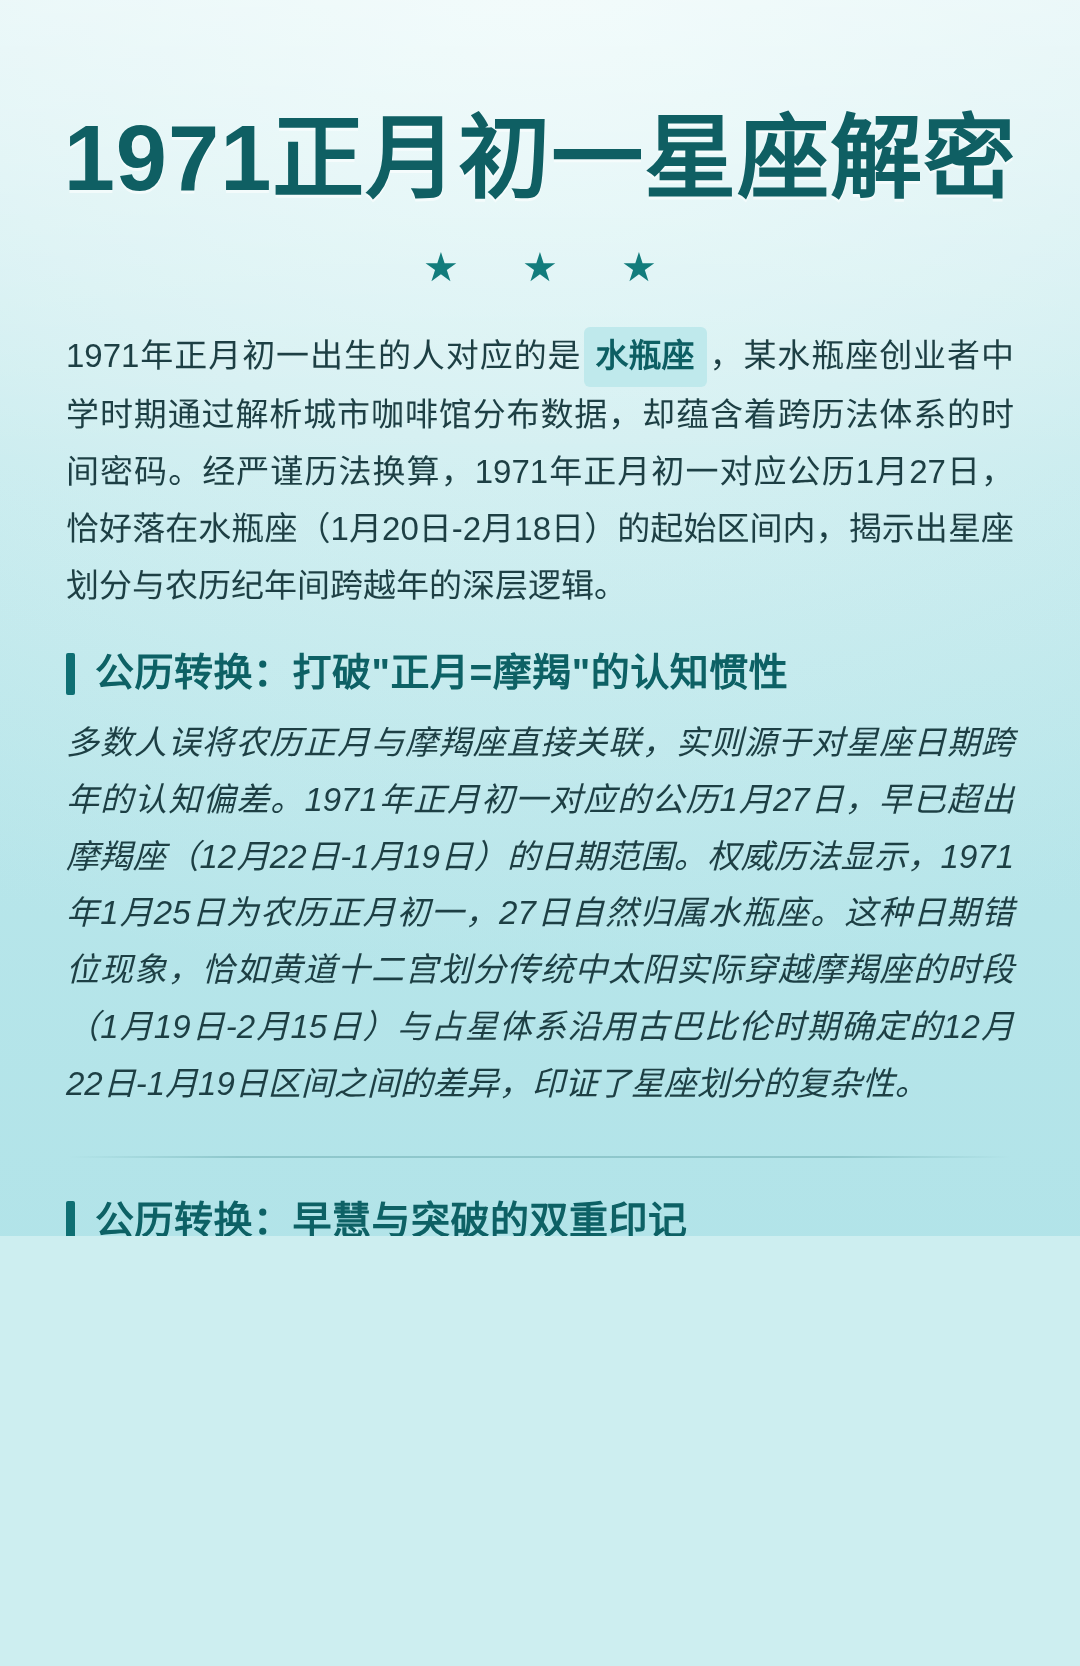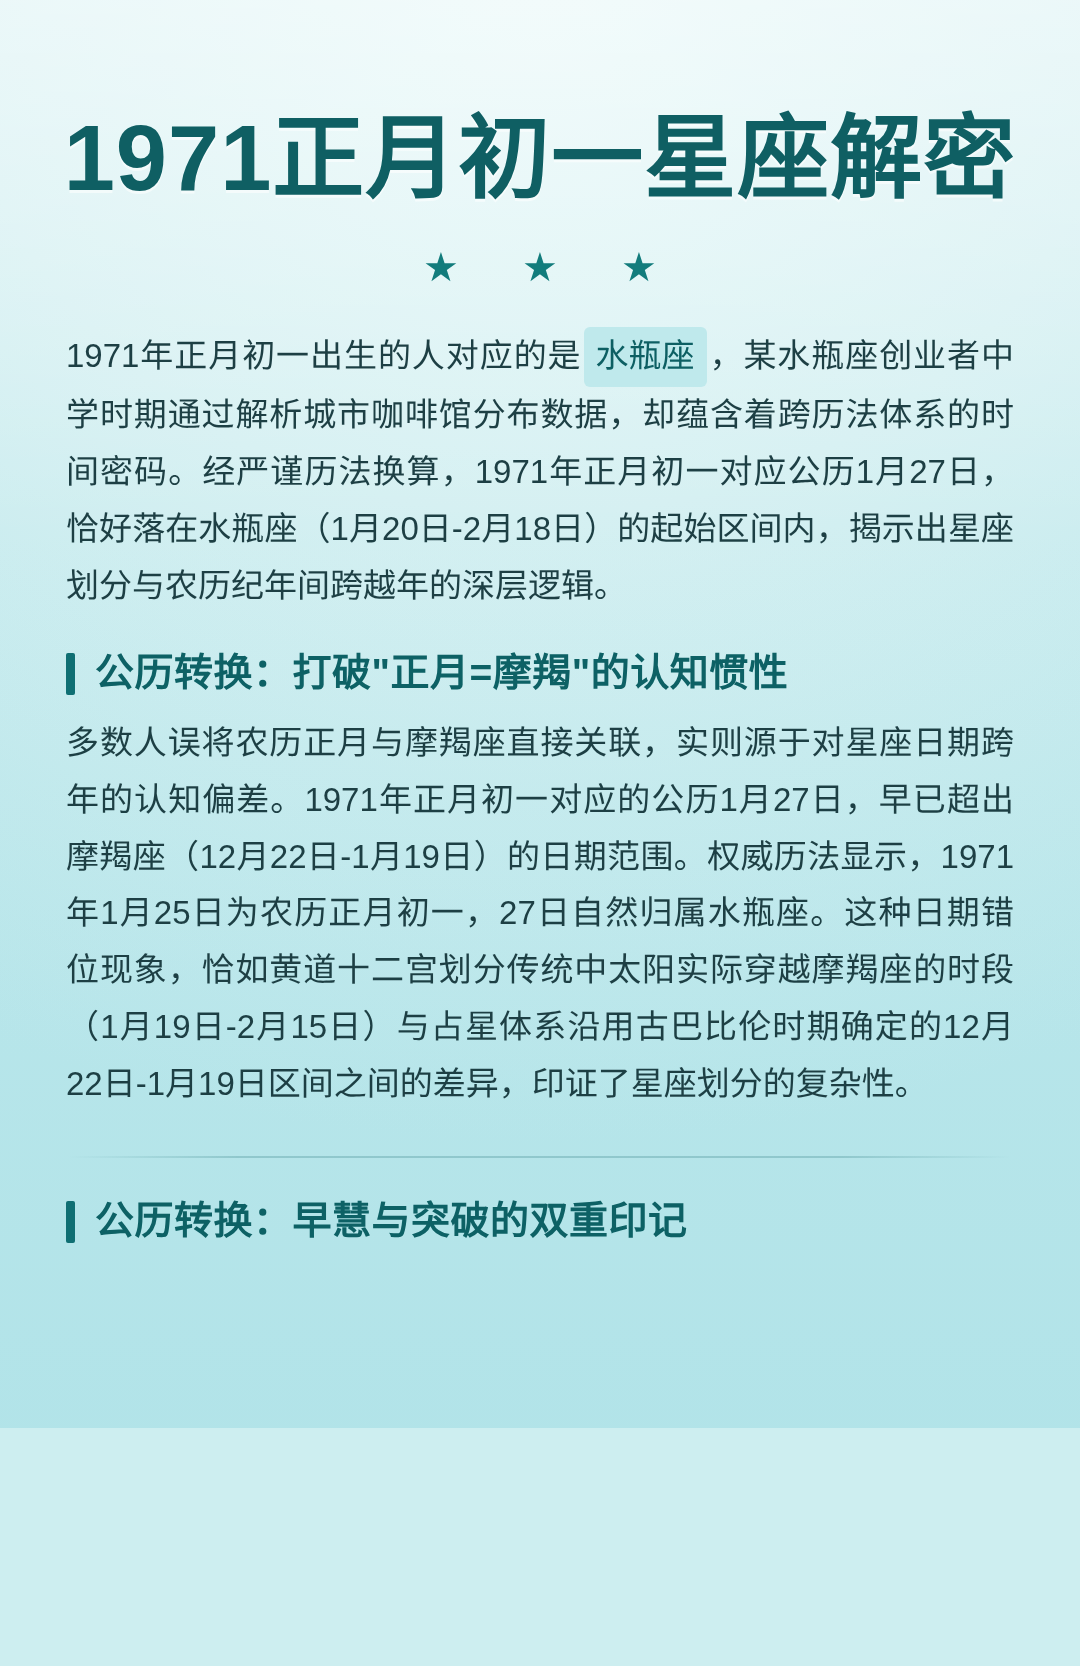--- a/index.html
+++ b/index.html
@@ -15,7 +15,7 @@
   .page {
     position: relative;
     width: 1080px;
-    height: 1428px;
+    height: 1236px;
     box-sizing: border-box;
     background:
       radial-gradient(120% 80% at 50% 0%, #e3f7f7 0%, #d2eff1 45%, #b8e6ea 100%);

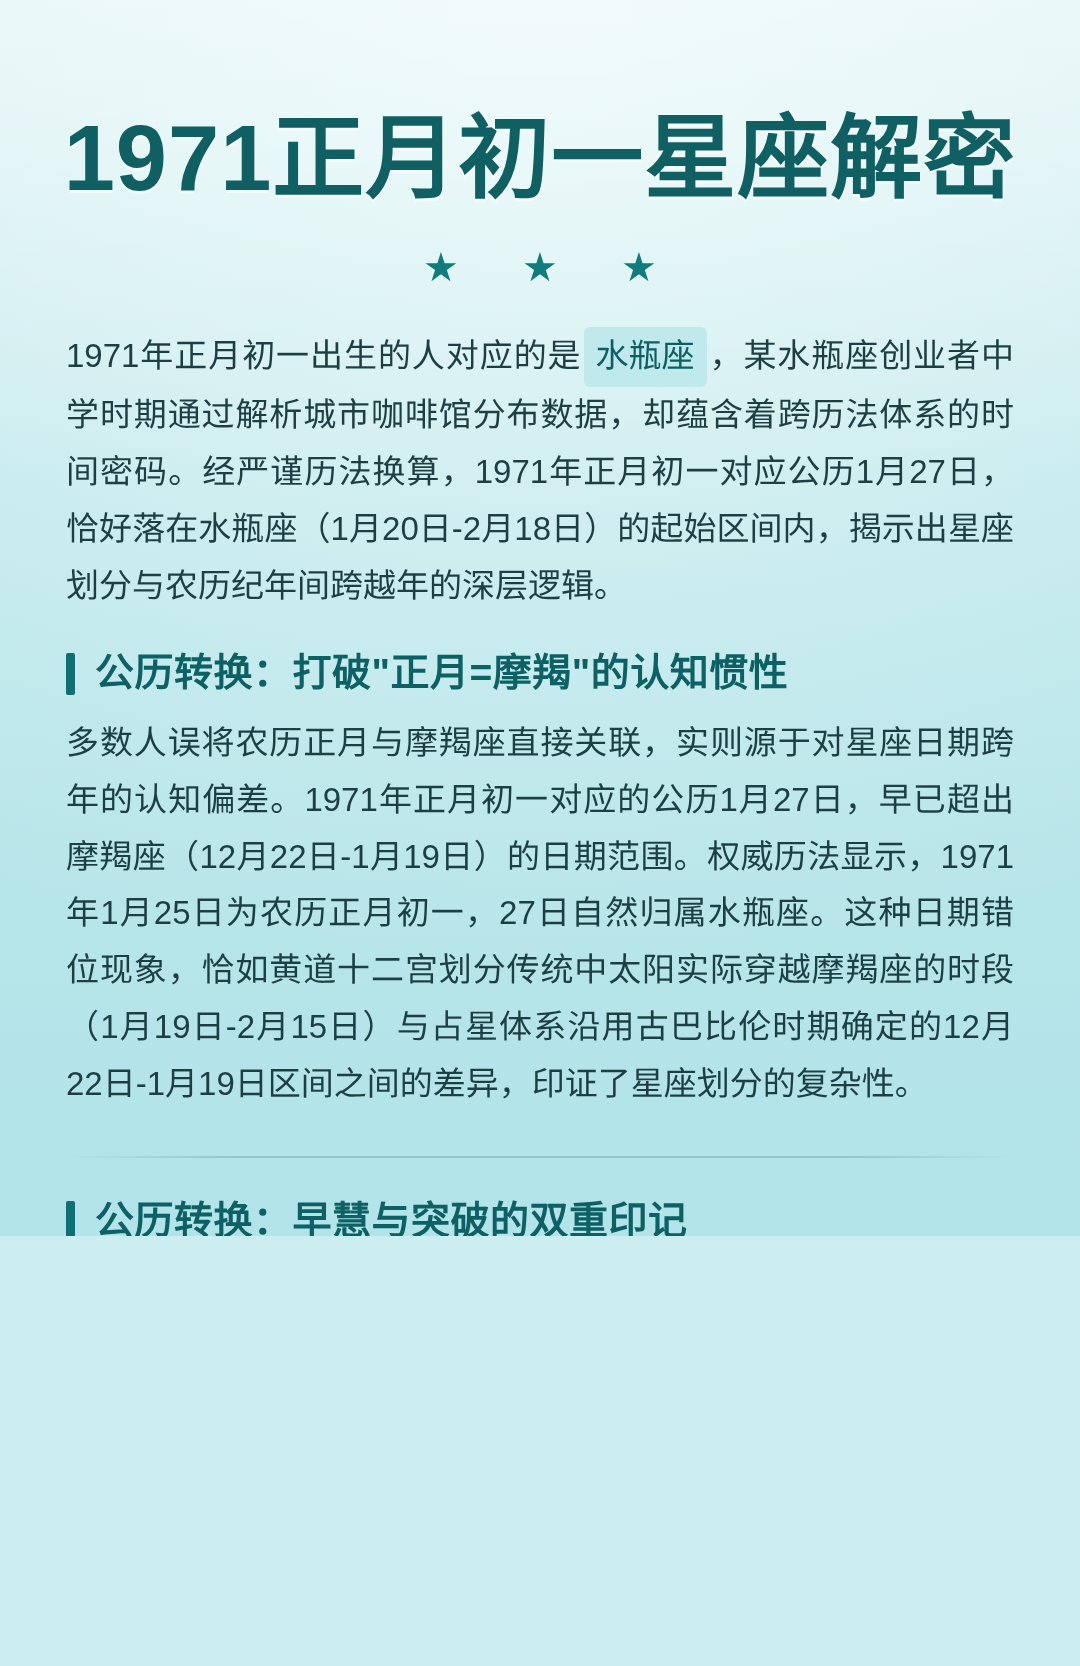--- a/index.html
+++ b/index.html
@@ -65,7 +65,7 @@
     background: #bfe9ec;
     border-radius: 6px;
     color: #0d5f63;
-    font-weight: 400;
+    font-weight: 700;
   }
   .section {
     margin-top: 36px;

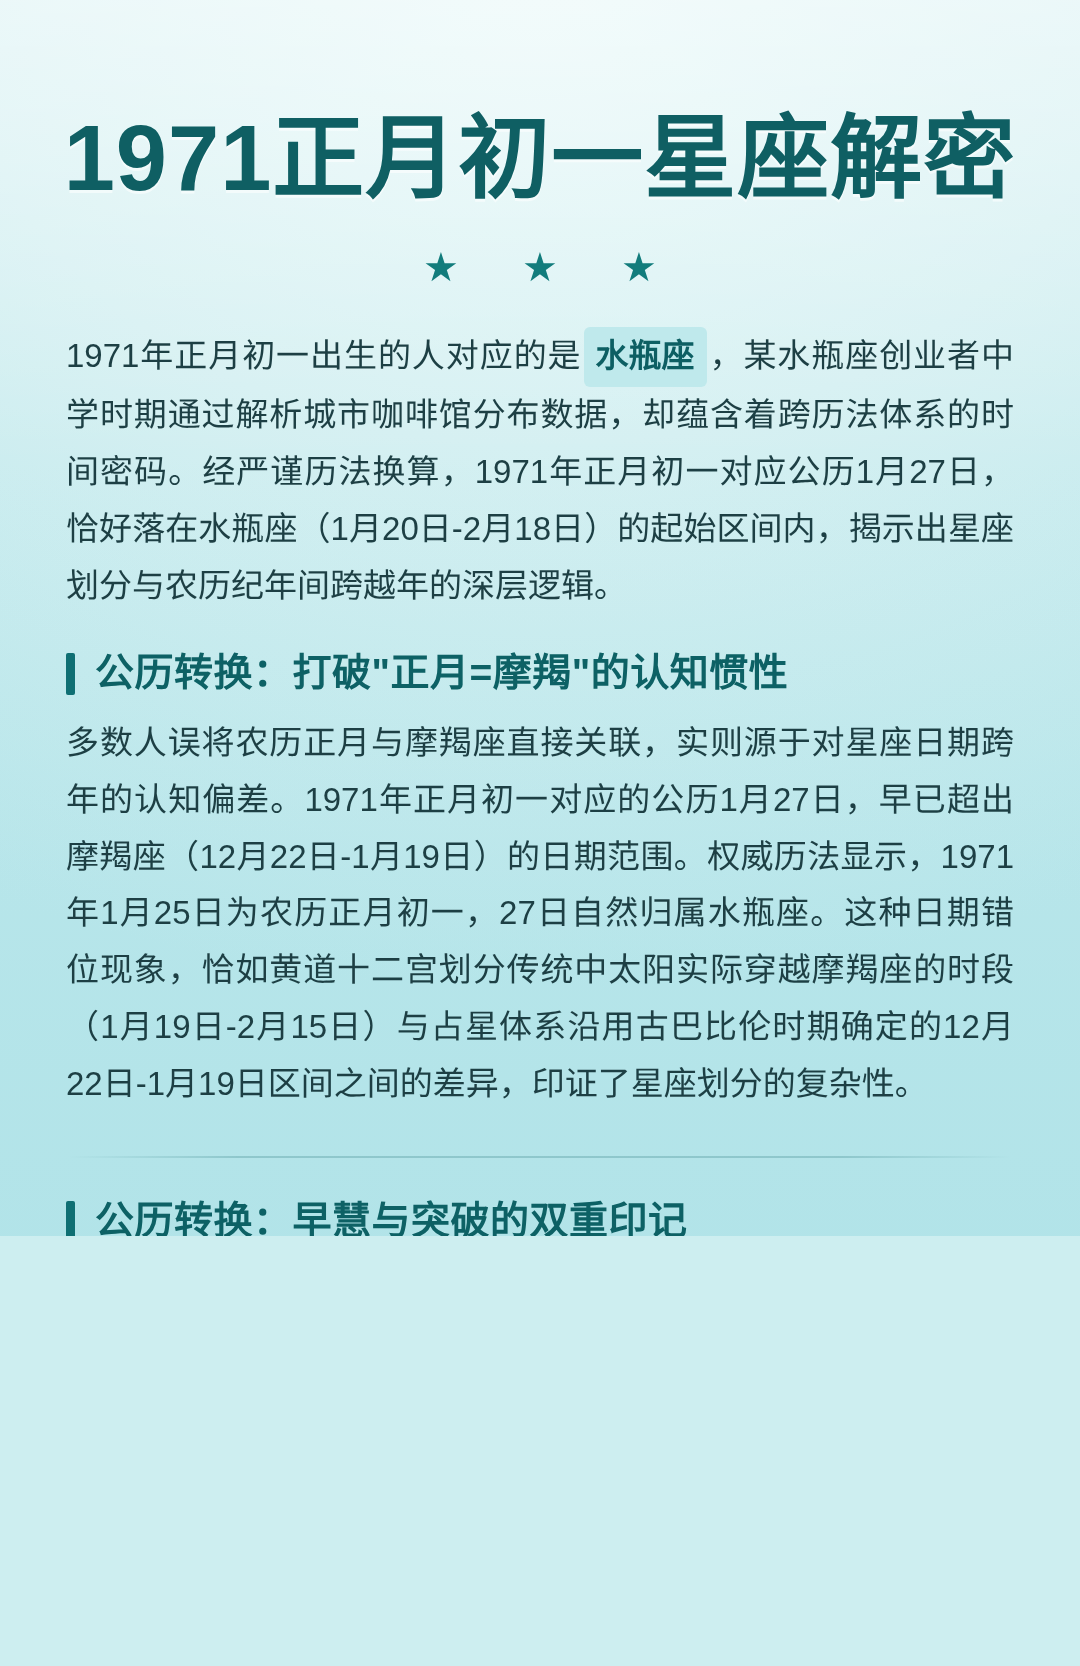--- a/index.html
+++ b/index.html
@@ -97,6 +97,7 @@
     line-height: 1.72;
     color: #1d3f44;
     text-align: justify;
+    font-style: italic;
   }
   .divider {
     margin: 44px 6px 40px 6px;

